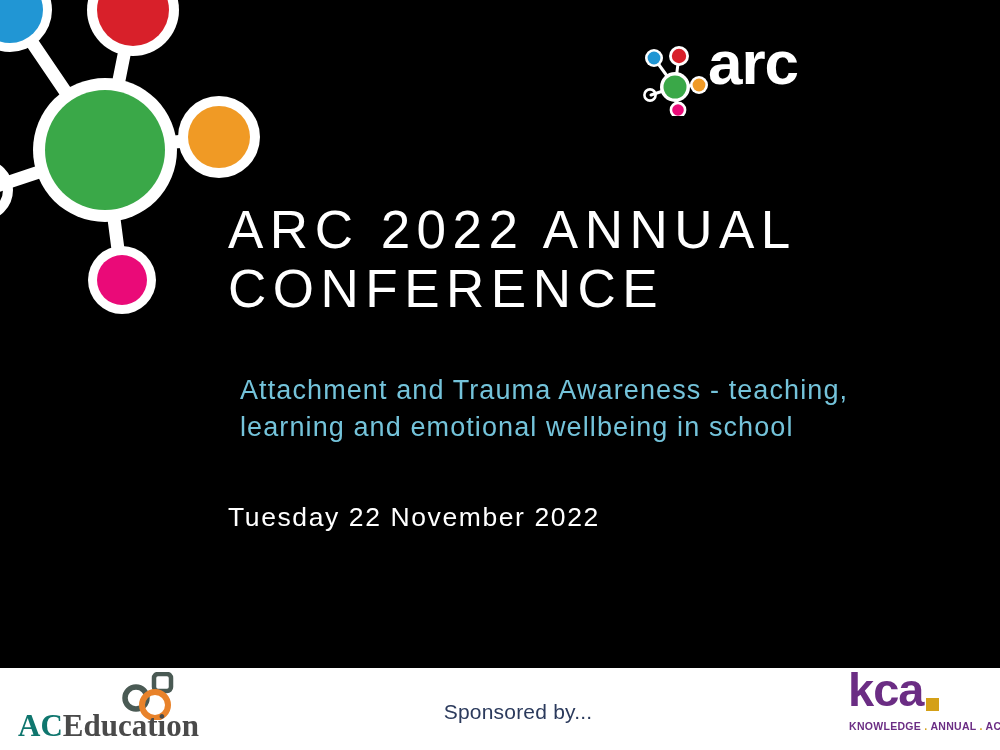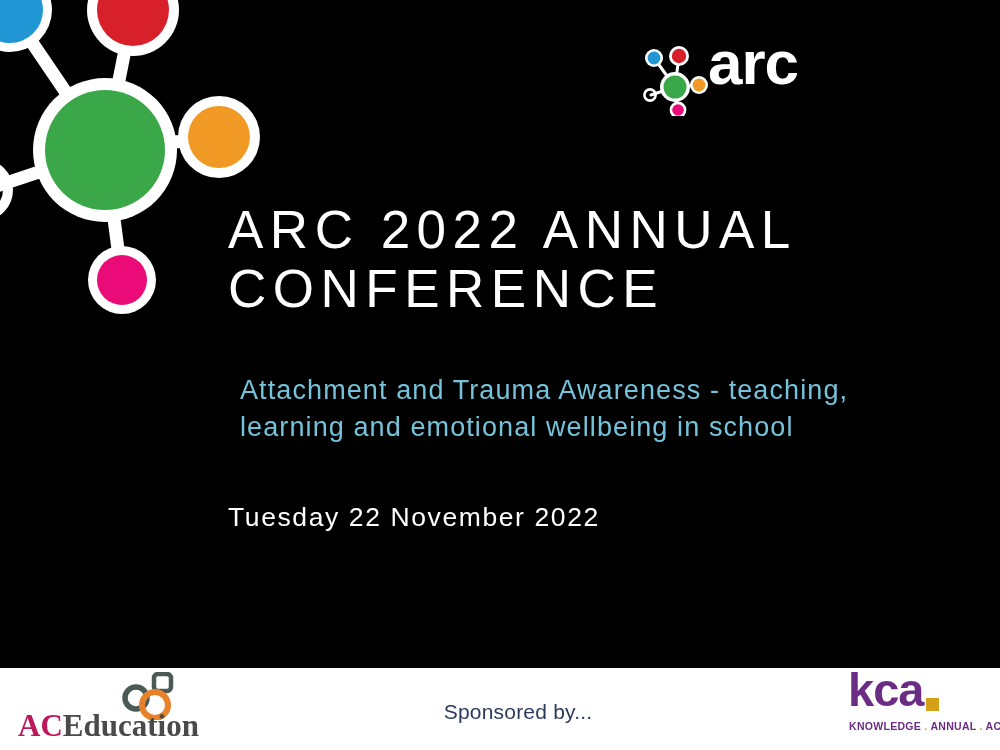--- a/index.html
+++ b/index.html
@@ -144,7 +144,7 @@
     line-height: 1;
     white-space: nowrap;
   }
-  #ace-word .ac { color: #be185d; }
+  #ace-word .ac { color: #0f766e; }
   #ace-word .edu { color: #4a4a4a; }
   
   #sponsored {

